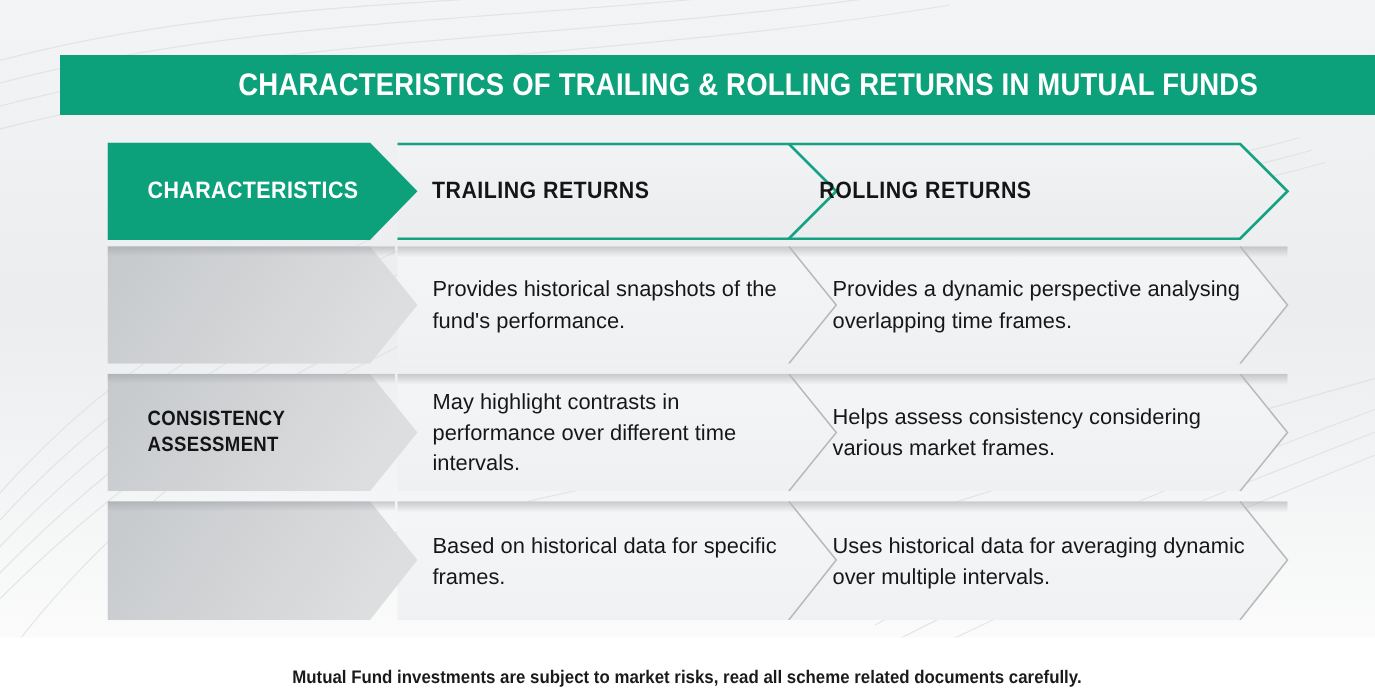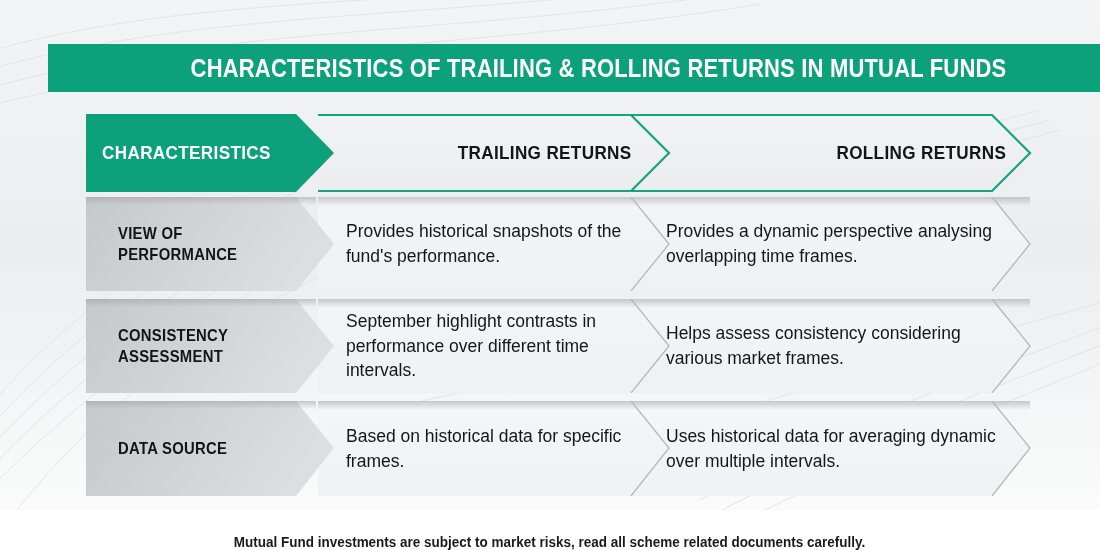--- a/index.html
+++ b/index.html
@@ -94,7 +94,7 @@
   .col-1 { left: 250px; width: 305px; padding-left: 10px; }
   .col-2 { left: 560px; width: 370px; padding-left: 20px; }
 
-  .col-0.hdr { justify-content: flex-start; padding-left: 16px; }
+  .col-0.hdr { justify-content: flex-start; }
   .col-1.hdr, .col-2.hdr { justify-content: flex-end; padding-left: 0; }
 
   .hdr-label {

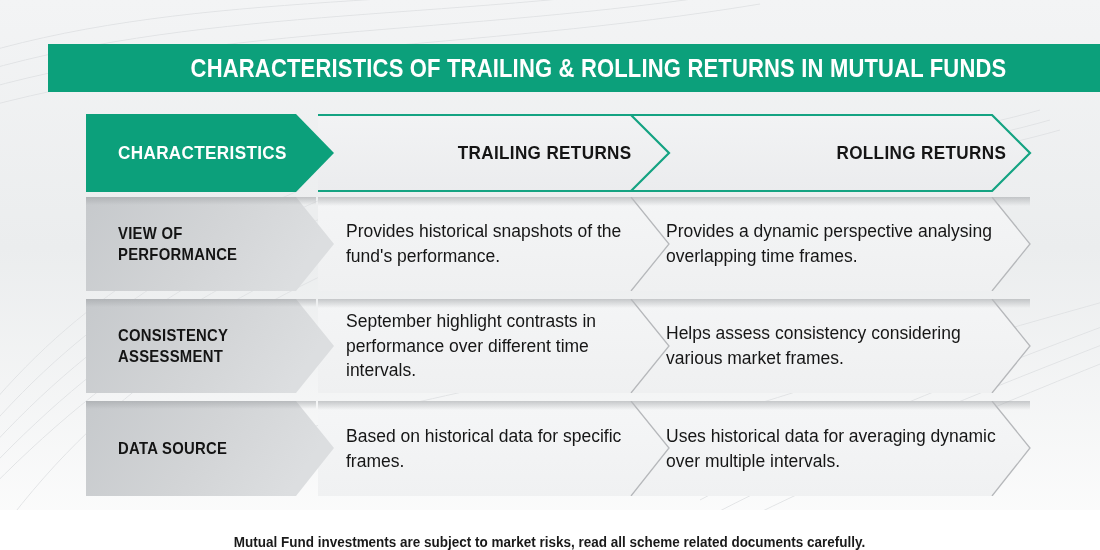--- a/index.html
+++ b/index.html
@@ -95,7 +95,7 @@
   .col-2 { left: 560px; width: 370px; padding-left: 20px; }
 
   .col-0.hdr { justify-content: flex-start; }
-  .col-1.hdr, .col-2.hdr { justify-content: flex-end; padding-left: 0; }
+  .col-1.hdr, .col-2.hdr { justify-content: flex-start; padding-left: 0; }
 
   .hdr-label {
     font-size: 19px;

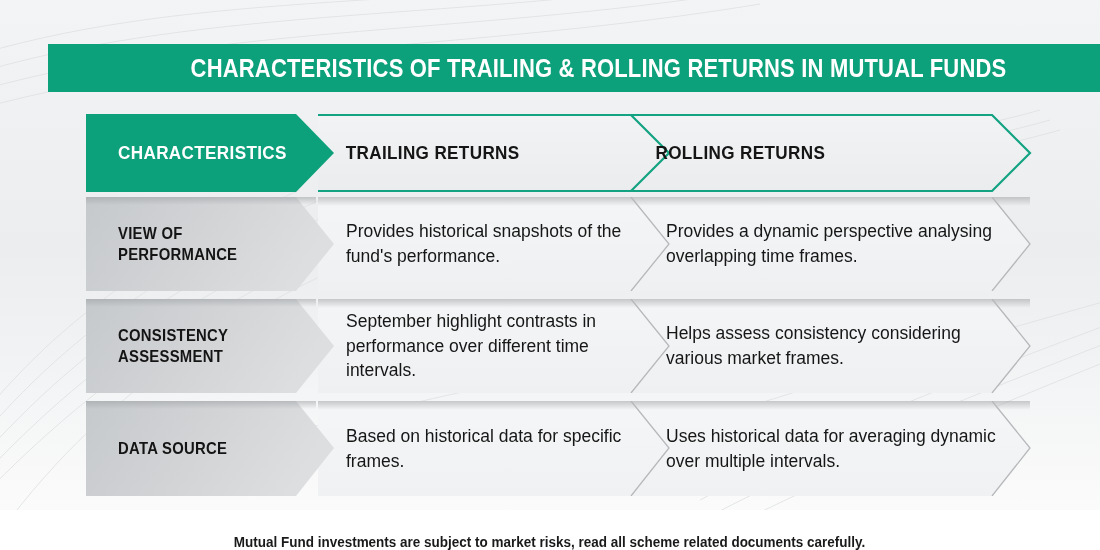--- a/index.html
+++ b/index.html
@@ -247,12 +247,6 @@
         <rect x="0" y="0" width="230" height="8" fill="url(#topShade0)"></rect>
       </svg>
 
-      <div class="cell col-0">
-        <div class="char-label">
-          <div>VIEW OF</div>
-          <div>PERFORMANCE</div>
-        </div>
-      </div>
       <div class="cell col-2">
         <div class="desc-text">Provides a dynamic perspective analysing overlapping time frames.</div>
       </div>

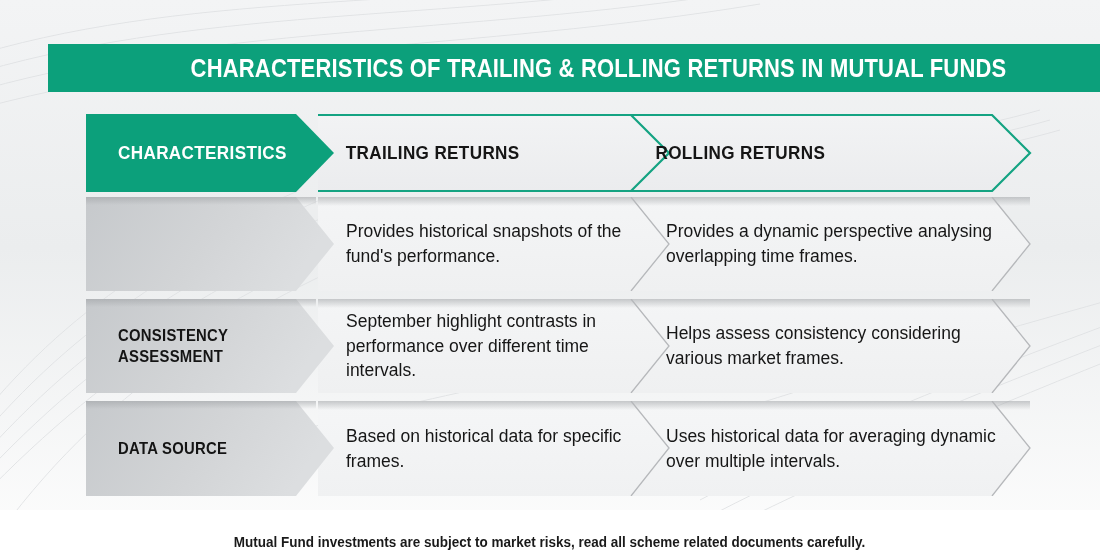--- a/index.html
+++ b/index.html
@@ -287,7 +287,7 @@
         </div>
       </div>
       <div class="cell col-1">
-        <div class="desc-text">September highlight contrasts in performance over different time intervals.</div>
+        <div class="desc-text">May highlight contrasts in performance over different time intervals.</div>
       </div>
       <div class="cell col-2">
         <div class="desc-text">Helps assess consistency considering various market frames.</div>

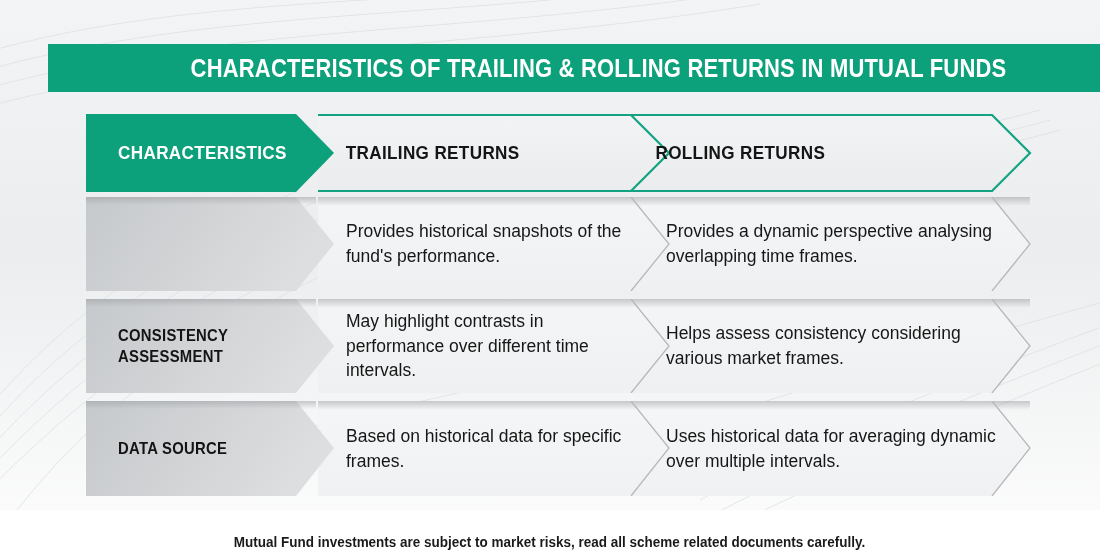--- a/index.html
+++ b/index.html
@@ -319,12 +319,6 @@
         <rect x="0" y="0" width="230" height="8" fill="url(#topShade2)"></rect>
       </svg>
 
-      <div class="cell col-0">
-        <div class="char-label">
-          <div>DATA SOURCE</div>
-          <div></div>
-        </div>
-      </div>
       <div class="cell col-1">
         <div class="desc-text">Based on historical data for specific frames.</div>
       </div>

